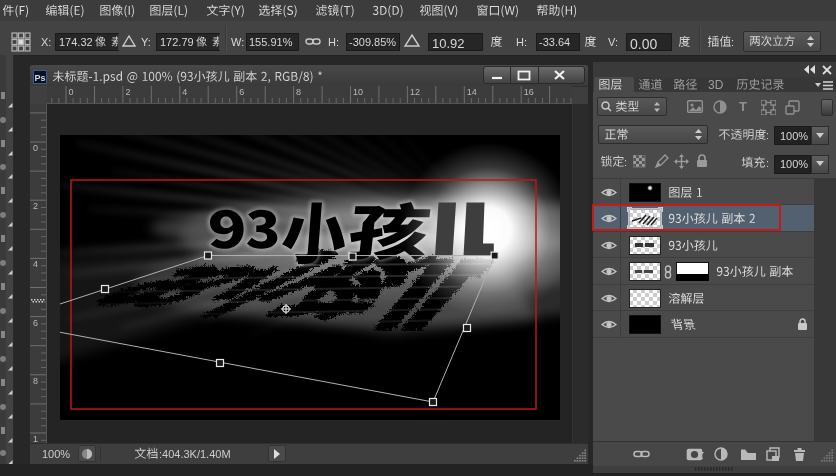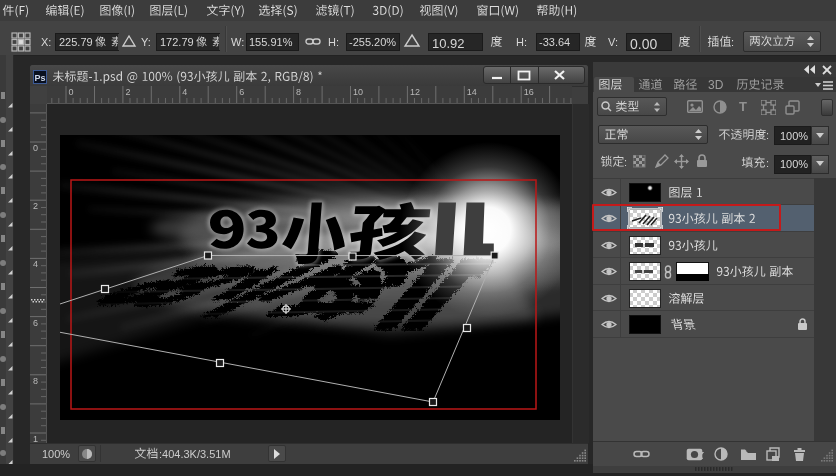--- a/index.html
+++ b/index.html
@@ -52,7 +52,7 @@
   </svg>
 <div class="abs" style="left:41px;top:35.8px;font-size:11px;color:#d8d8d8;white-space:nowrap;">X:</div>
 <div class="abs" style="left:55px;top:33px;width:64px;height:18px;background:#262626;border:1px solid #1a1a1a;box-sizing:border-box"></div>
-<div class="abs" style="left:59px;top:35.8px;font-size:11px;color:#d6d6d6;white-space:nowrap;">225.79</div>
+<div class="abs" style="left:59px;top:35.8px;font-size:11px;color:#d6d6d6;white-space:nowrap;">174.32</div>
 <svg style="position:absolute;left:90.0px;top:33.4px" width="24" height="17" viewBox="-5.0 -12.6 24 17">
     <path d="M5.3 -7.8H7.3C7.1 -7.5 6.9 -7.2 6.7 -6.9H4.6C4.9 -7.2 5.1 -7.5 5.3 -7.8ZM5.4 -9.2C4.9 -8.3 4.0 -7.1 2.8 -6.3C3.0 -6.2 3.2 -5.9 3.4 -5.8C3.6 -5.9 3.8 -6.1 3.9 -6.2V-4.5H5.6C5.1 -4.1 4.3 -3.6 3.2 -3.3C3.3 -3.1 3.5 -2.9 3.6 -2.7C4.6 -3.1 5.3 -3.4 5.9 -3.8C6.0 -3.7 6.2 -3.5 6.3 -3.3C5.6 -2.7 4.2 -2.0 3.2 -1.7C3.3 -1.5 3.5 -1.3 3.6 -1.1C4.6 -1.5 5.8 -2.2 6.6 -2.9C6.8 -2.7 6.8 -2.4 6.9 -2.2C6.0 -1.4 4.4 -0.5 3.1 -0.1C3.2 0.0 3.4 0.3 3.5 0.5C4.7 0.1 6.1 -0.7 7.1 -1.6C7.2 -0.9 7.0 -0.3 6.8 -0.0C6.6 0.2 6.5 0.2 6.3 0.2C6.1 0.2 5.8 0.2 5.5 0.1C5.7 0.3 5.7 0.7 5.7 0.8C6.0 0.9 6.2 0.9 6.4 0.9C6.8 0.9 7.1 0.8 7.4 0.5C7.8 0.0 8.0 -1.1 7.6 -2.3L8.2 -2.6C8.6 -1.4 9.3 -0.3 10.1 0.3C10.3 0.1 10.5 -0.2 10.7 -0.4C9.8 -0.8 9.1 -1.8 8.8 -2.8C9.2 -3.1 9.6 -3.3 10.0 -3.5L9.4 -4.1C8.9 -3.7 8.1 -3.2 7.4 -2.9C7.2 -3.4 6.8 -3.9 6.3 -4.3L6.6 -4.5H9.9V-6.9H7.5C7.9 -7.3 8.2 -7.7 8.4 -8.2L7.9 -8.5L7.8 -8.5H5.8L6.1 -9.1ZM4.7 -6.3H6.6C6.6 -6.0 6.5 -5.6 6.2 -5.2H4.7ZM7.3 -6.3H9.1V-5.2H7.0C7.2 -5.6 7.3 -6.0 7.3 -6.3ZM2.9 -9.2C2.3 -7.5 1.3 -5.9 0.3 -4.8C0.5 -4.6 0.7 -4.2 0.8 -4.0C1.1 -4.3 1.4 -4.8 1.7 -5.2V0.8H2.5V-6.5C3.0 -7.3 3.4 -8.1 3.7 -9.0Z" fill="#d6d6d6"></path>
   </svg>

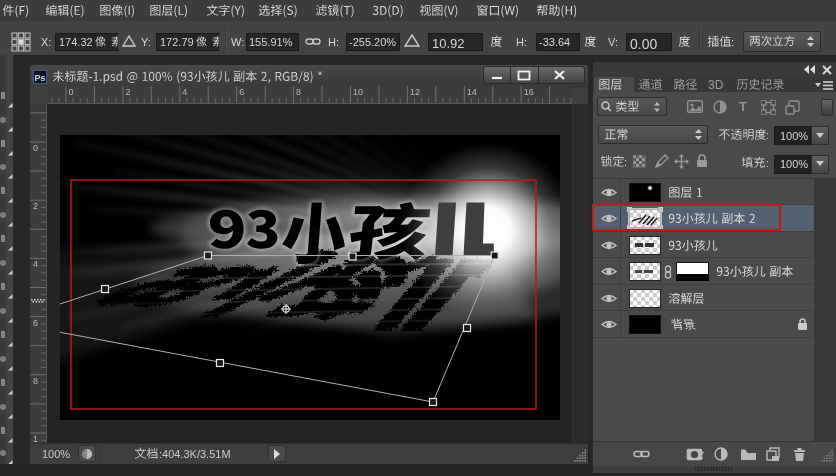--- a/index.html
+++ b/index.html
@@ -85,7 +85,7 @@
   </svg>
 <div class="abs" style="left:328px;top:35.8px;font-size:11px;color:#d8d8d8;white-space:nowrap;">H:</div>
 <div class="abs" style="left:346px;top:33px;width:54px;height:18px;background:#262626;border:1px solid #1a1a1a;box-sizing:border-box"></div>
-<div class="abs" style="left:349px;top:35.8px;font-size:11px;color:#d6d6d6;white-space:nowrap;">-255.20%</div>
+<div class="abs" style="left:349px;top:35.8px;font-size:11px;color:#d6d6d6;white-space:nowrap;">-309.85%</div>
 <svg width="18" height="16" style="position:absolute;left:403px;top:33px">
     <path d="M9 2 L16 13 L2 13 Z" fill="none" stroke="#cccccc" stroke-width="1.4"></path>
   </svg>

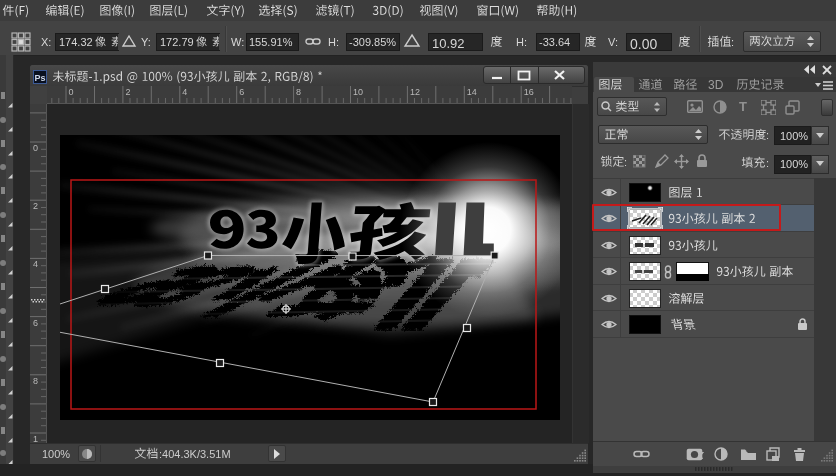--- a/index.html
+++ b/index.html
@@ -585,7 +585,7 @@
 <svg style="position:absolute;left:128.6px;top:444.2px" width="38" height="19" viewBox="-5.4 -13.8 38 19">
     <path d="M5.1 -9.9C5.4 -9.3 5.8 -8.5 6.0 -8.0L7.0 -8.3C6.8 -8.8 6.4 -9.6 6.0 -10.2ZM0.6 -8.0V-7.1H2.5C3.2 -5.3 4.1 -3.7 5.4 -2.4C4.0 -1.3 2.4 -0.5 0.4 0.1C0.6 0.3 0.9 0.7 1.0 0.9C3.0 0.3 4.7 -0.6 6.0 -1.8C7.4 -0.6 9.0 0.3 11.0 0.9C11.1 0.6 11.4 0.2 11.6 0.0C9.7 -0.4 8.1 -1.3 6.7 -2.4C7.9 -3.6 8.9 -5.2 9.6 -7.1H11.4V-8.0ZM6.0 -3.0C4.9 -4.2 4.0 -5.5 3.4 -7.1H8.5C7.9 -5.5 7.1 -4.1 6.0 -3.0Z M22.2 -9.3C22.0 -8.4 21.5 -7.2 21.0 -6.4L21.8 -6.2C22.2 -6.9 22.7 -8.1 23.1 -9.1ZM16.8 -9.0C17.2 -8.1 17.6 -7.0 17.8 -6.3L18.6 -6.6C18.4 -7.3 17.9 -8.4 17.5 -9.3ZM14.3 -10.1V-7.5H12.6V-6.7H14.2C13.8 -5.0 13.1 -3.1 12.3 -2.1C12.5 -1.9 12.7 -1.5 12.8 -1.3C13.4 -2.1 13.9 -3.4 14.3 -4.8V0.9H15.2V-5.1C15.5 -4.5 16.0 -3.7 16.2 -3.3L16.7 -4.0C16.5 -4.4 15.5 -5.8 15.2 -6.2V-6.7H16.7V-7.5H15.2V-10.1ZM16.4 -0.8V0.1H22.1V0.9H23.0V-5.7H20.3V-10.0H19.5V-5.7H16.7V-4.8H22.1V-3.2H16.8V-2.4H22.1V-0.8Z" fill="#cccccc"></path>
   </svg>
-<div class="abs" style="left:159px;top:447.8px;font-size:11px;color:#cccccc;white-space:nowrap;">:404.3K/3.51M</div>
+<div class="abs" style="left:159px;top:447.8px;font-size:11px;color:#cccccc;white-space:nowrap;">:404.3K/1.40M</div>
 <div class="abs" style="left:268px;top:445px;width:18px;height:17px;background:#4a4a4a;border:1px solid #333;border-radius:2px;box-sizing:border-box"></div>
 <svg width="10" height="10" style="position:absolute;left:272px;top:449px">
     <path d="M2 0 L8 5 L2 10 Z" fill="#ddd"></path>

